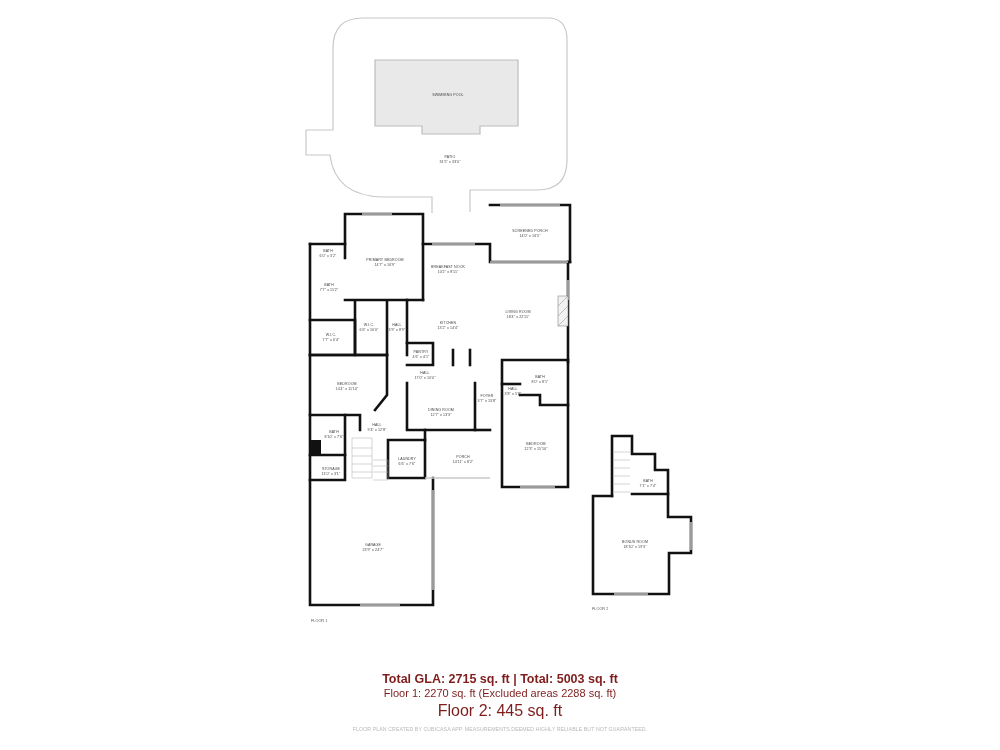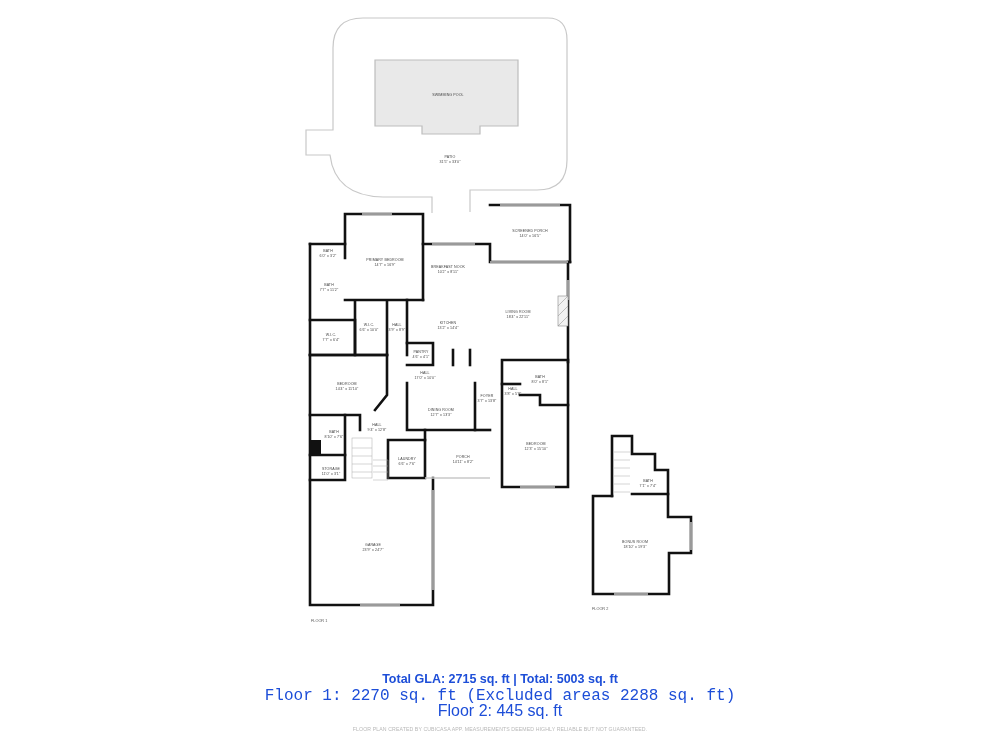--- a/index.html
+++ b/index.html
@@ -9,7 +9,7 @@
   .rl .n { text-transform: uppercase; display: block; }
   .rl .d { display: block; }
   .floor-label { position: absolute; font-size: 3.8px; color: #555; text-transform: uppercase; }
-  .summary { position: absolute; left: 0; width: 1000px; text-align: center; color: #1d4ed8; }
+  .summary { position: absolute; left: 0; width: 1000px; text-align: center; color: #7f1d1d; }
   .s1 { top: 672px; font-size: 12.5px; font-weight: bold; }
   .s2 { top: 687px; font-size: 16px; font-family: Liberation Mono, monospace; }
   .s3 { top: 702px; font-size: 16px; }

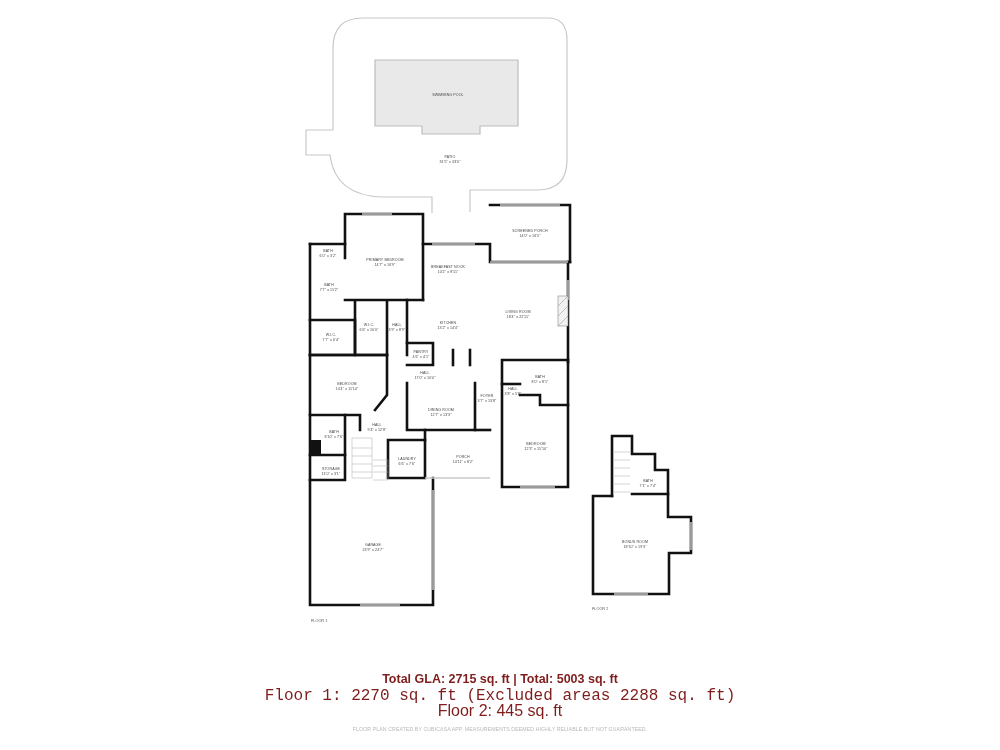--- a/index.html
+++ b/index.html
@@ -11,7 +11,7 @@
   .floor-label { position: absolute; font-size: 3.8px; color: #555; text-transform: uppercase; }
   .summary { position: absolute; left: 0; width: 1000px; text-align: center; color: #7f1d1d; }
   .s1 { top: 672px; font-size: 12.5px; font-weight: bold; }
-  .s2 { top: 687px; font-size: 16px; font-family: Liberation Mono, monospace; }
+  .s2 { top: 687px; font-size: 11px; }
   .s3 { top: 702px; font-size: 16px; }
   .disclaimer { position: absolute; top: 726px; left: 0; width: 1000px; text-align: center; font-size: 5.2px; color: #b8b8b8; text-transform: uppercase; letter-spacing: 0.1px; }
 </style>

